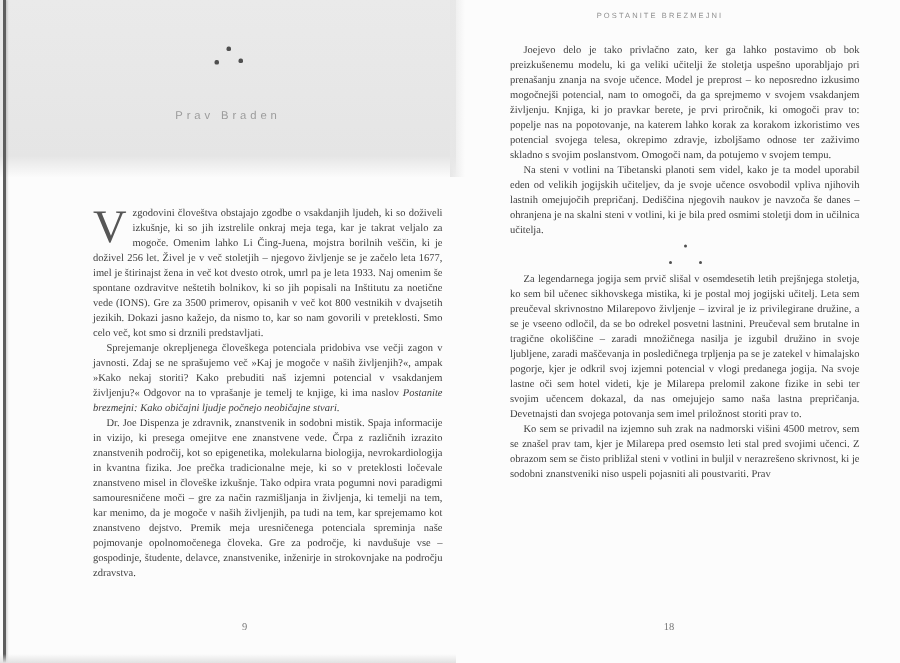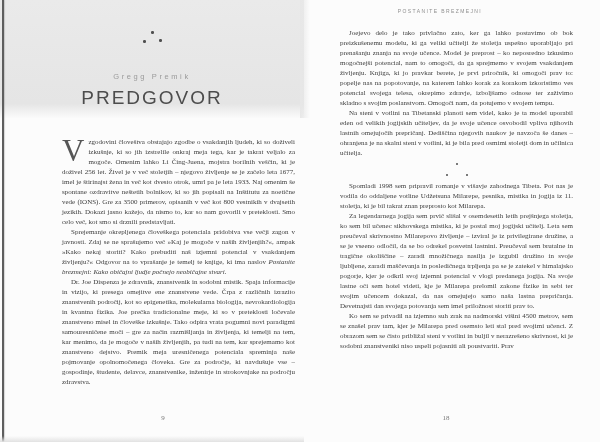--- a/index.html
+++ b/index.html
@@ -118,7 +118,7 @@
         <span class="dot d2"></span>
         <span class="dot d3"></span>
       </div>
-      <div class="author">Gregg Premik</div>
+      <div class="author">Prav Braden</div>
       <h1 class="chapter-title">PREDGOVOR</h1>
     </div>
 

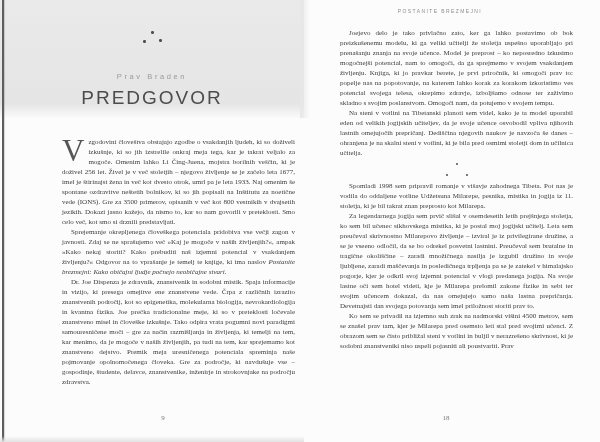--- a/index.html
+++ b/index.html
@@ -119,7 +119,6 @@
         <span class="dot d3"></span>
       </div>
       <div class="author">Prav Braden</div>
-      <h1 class="chapter-title">PREDGOVOR</h1>
     </div>
 
     <div class="body-text">

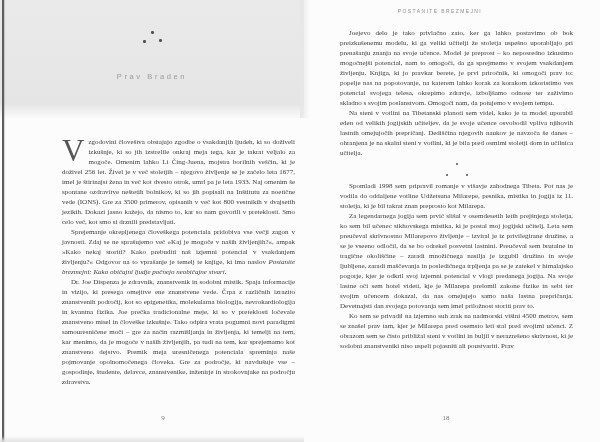--- a/index.html
+++ b/index.html
@@ -141,7 +141,6 @@
         <span class="dot d2"></span>
         <span class="dot d3"></span>
       </div>
-      <p class="indent">Spomladi 1998 sem pripravil romanje v višavje zahodnega Tibeta. Pot nas je vodila do oddaljene votline Udžetsuna Milarepe, pesnika, mistika in jogija iz 11. stoletja, ki je bil takrat znan preprosto kot Milarepa.</p>
       <p class="indent">Za legendarnega jogija sem prvič slišal v osemdesetih letih prejšnjega stoletja, ko sem bil učenec sikhovskega mistika, ki je postal moj jogijski učitelj. Leta sem preučeval skrivnostno Milarepovo življenje – izviral je iz privilegirane družine, a se je vseeno odločil, da se bo odrekel posvetni lastnini. Preučeval sem brutalne in tragične okoliščine – zaradi množičnega nasilja je izgubil družino in svoje ljubljene, zaradi maščevanja in posledičnega trpljenja pa se je zatekel v himalajsko pogorje, kjer je odkril svoj izjemni potencial v vlogi predanega jogija. Na svoje lastne oči sem hotel videti, kje je Milarepa prelomil zakone fizike in sebi ter svojim učencem dokazal, da nas omejujejo samo naša lastna prepričanja. Devetnajsti dan svojega potovanja sem imel priložnost storiti prav to.</p>
       <p class="indent">Ko sem se privadil na izjemno suh zrak na nadmorski višini 4500 metrov, sem se znašel prav tam, kjer je Milarepa pred osemsto leti stal pred svojimi učenci. Z obrazom sem se čisto približal steni v votlini in buljil v nerazrešeno skrivnost, ki je sodobni znanstveniki niso uspeli pojasniti ali poustvariti. Prav</p>
     </div>

